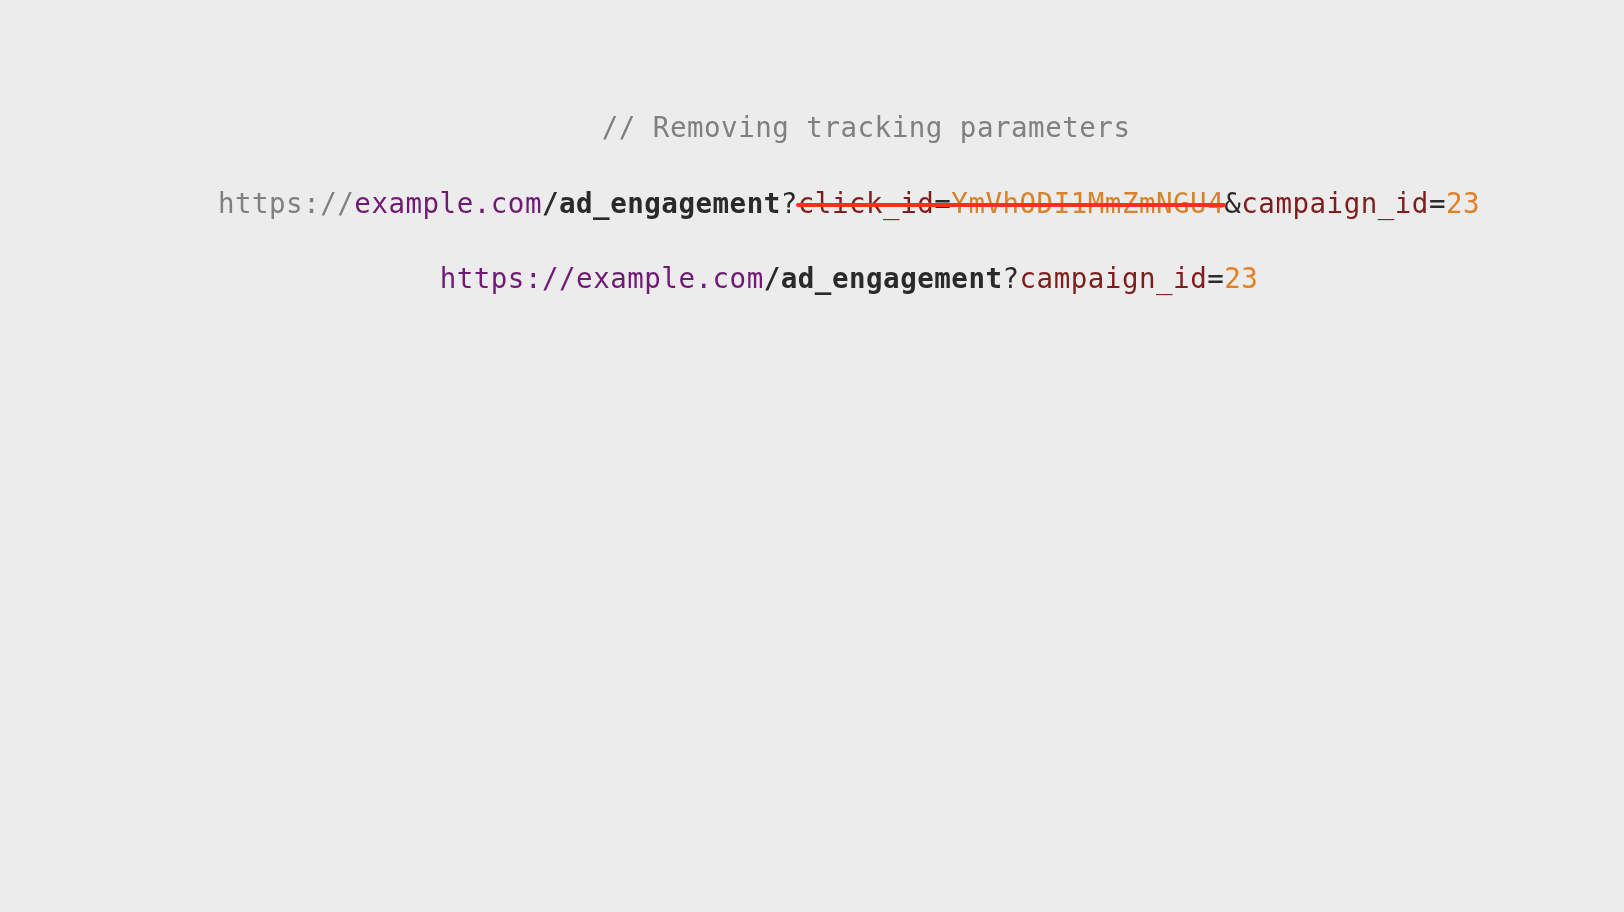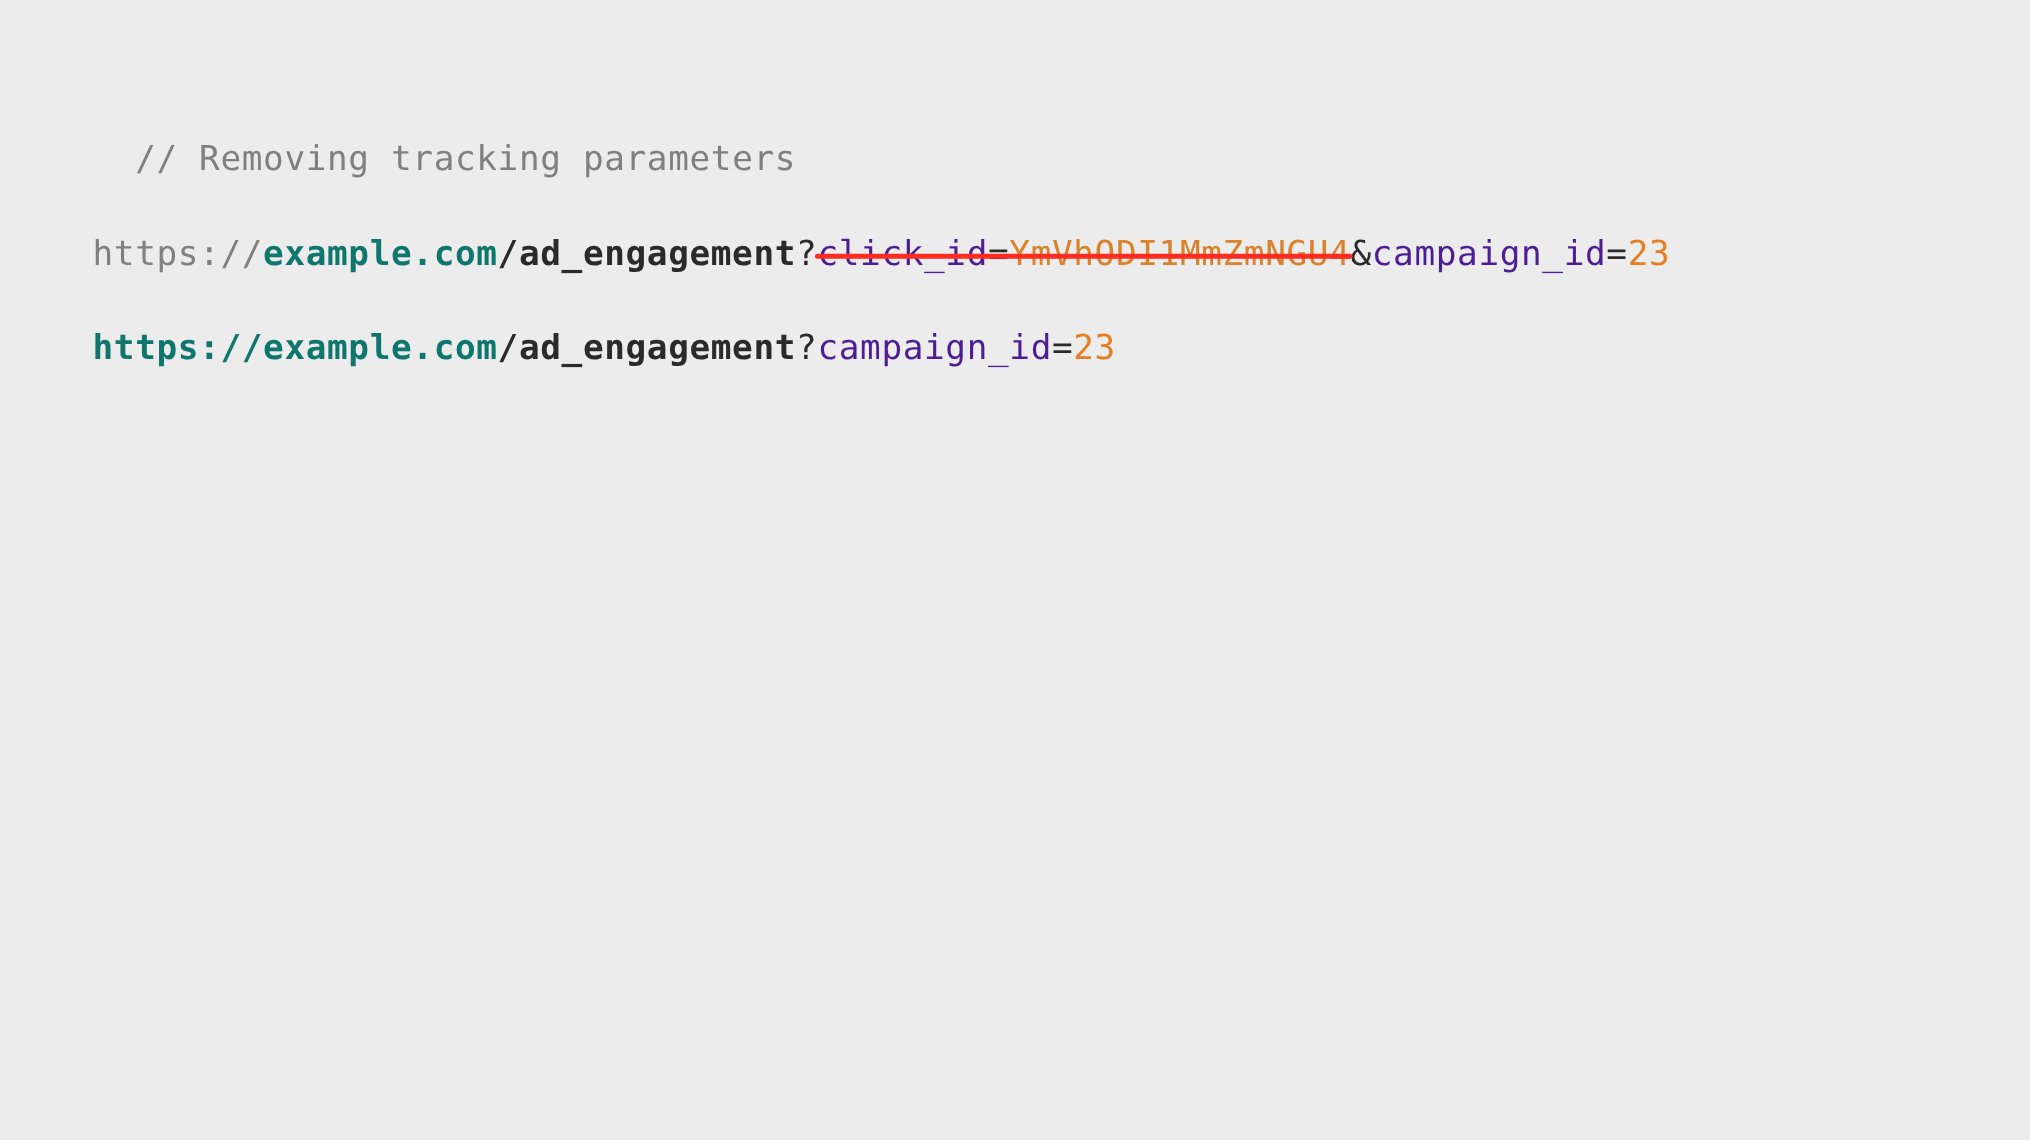--- a/index.html
+++ b/index.html
@@ -6,6 +6,7 @@
       margin: 0;
       padding: 0;
       box-sizing: border-box;
+      text-align: center;
     }
     body {
       width: 1624px;

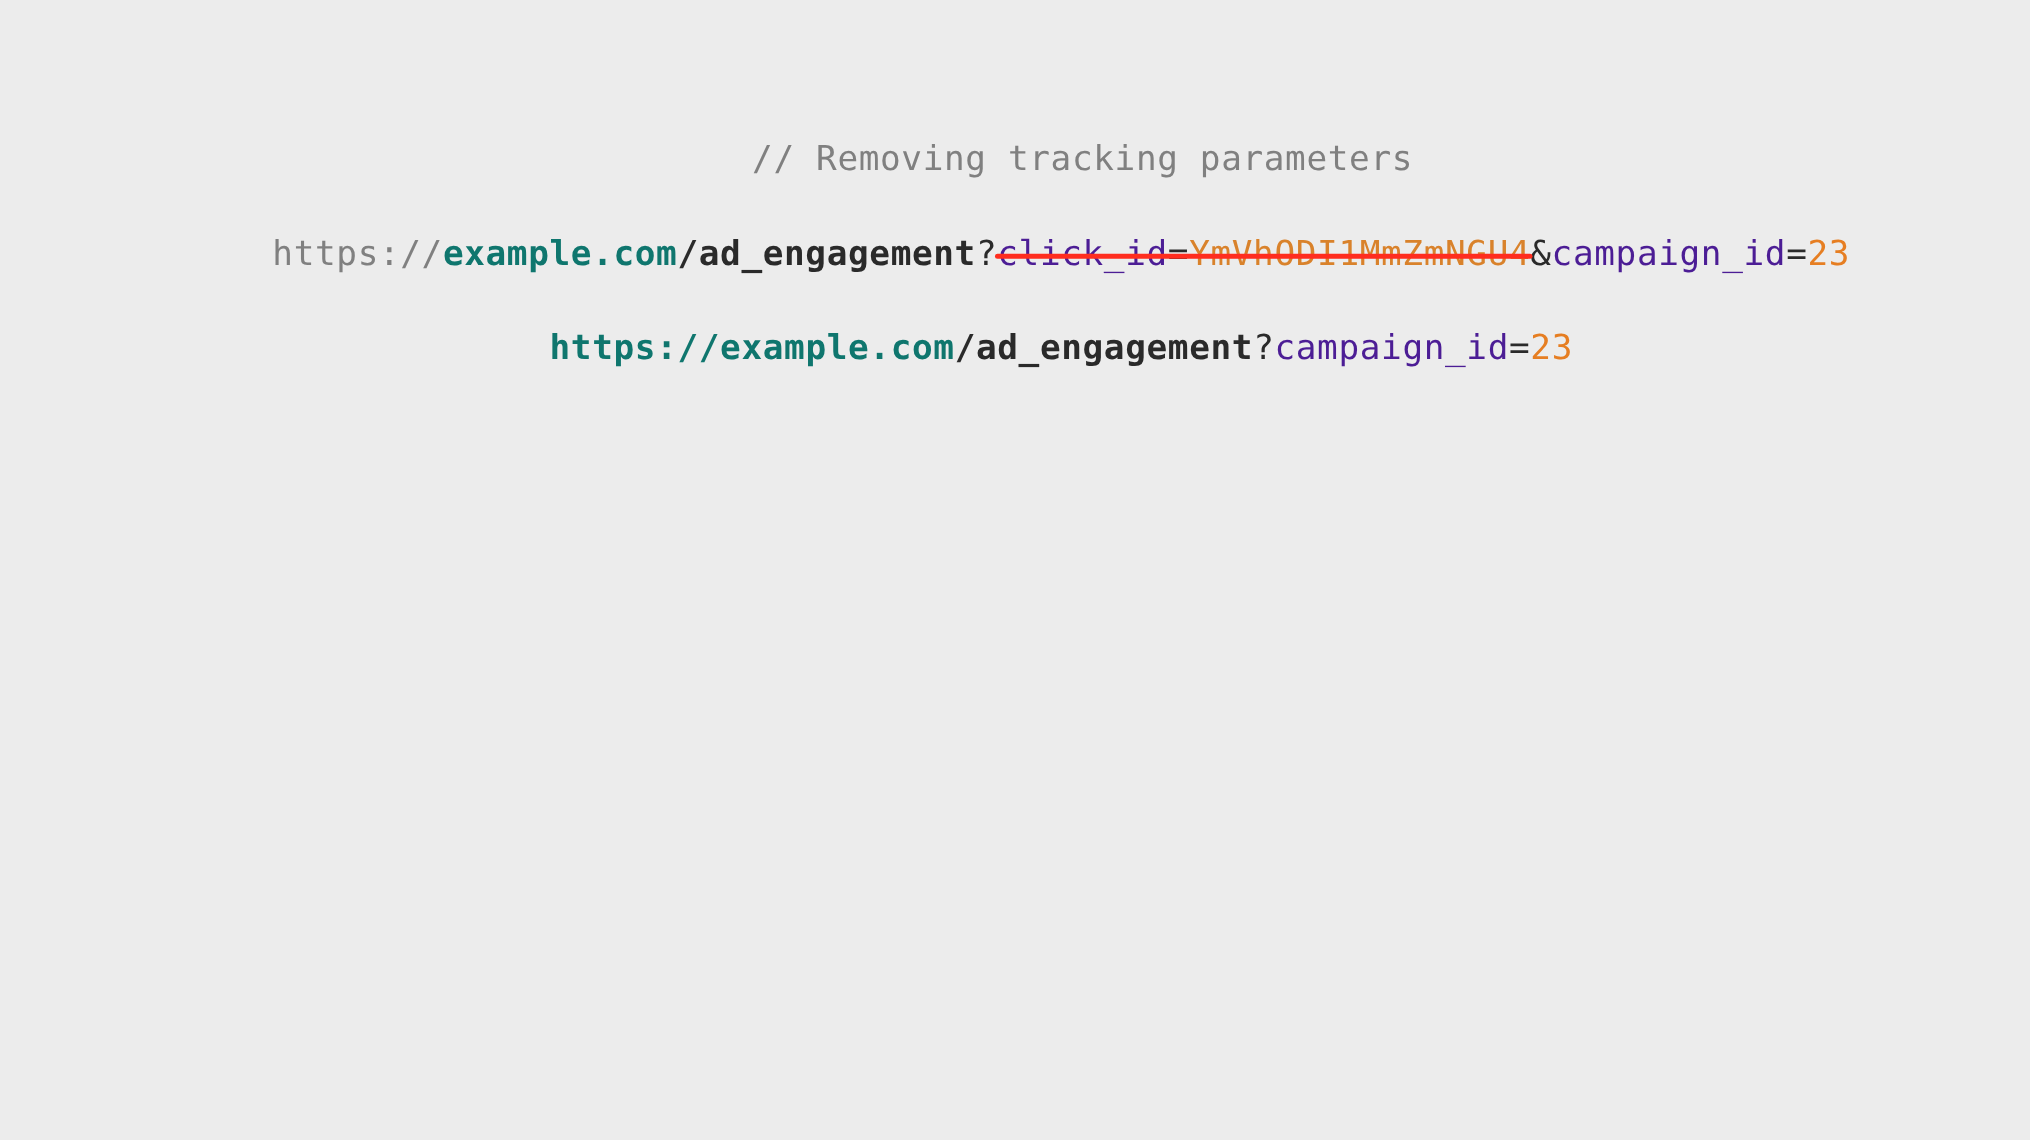--- a/index.html
+++ b/index.html
@@ -30,8 +30,8 @@
       color: #808080;
     }
     .url-host {
-      color: #0f766e;
-      font-weight: 700;
+      color: #701a75;
+      font-weight: 400;
     }
     .url-path {
       color: #2a2a2a;

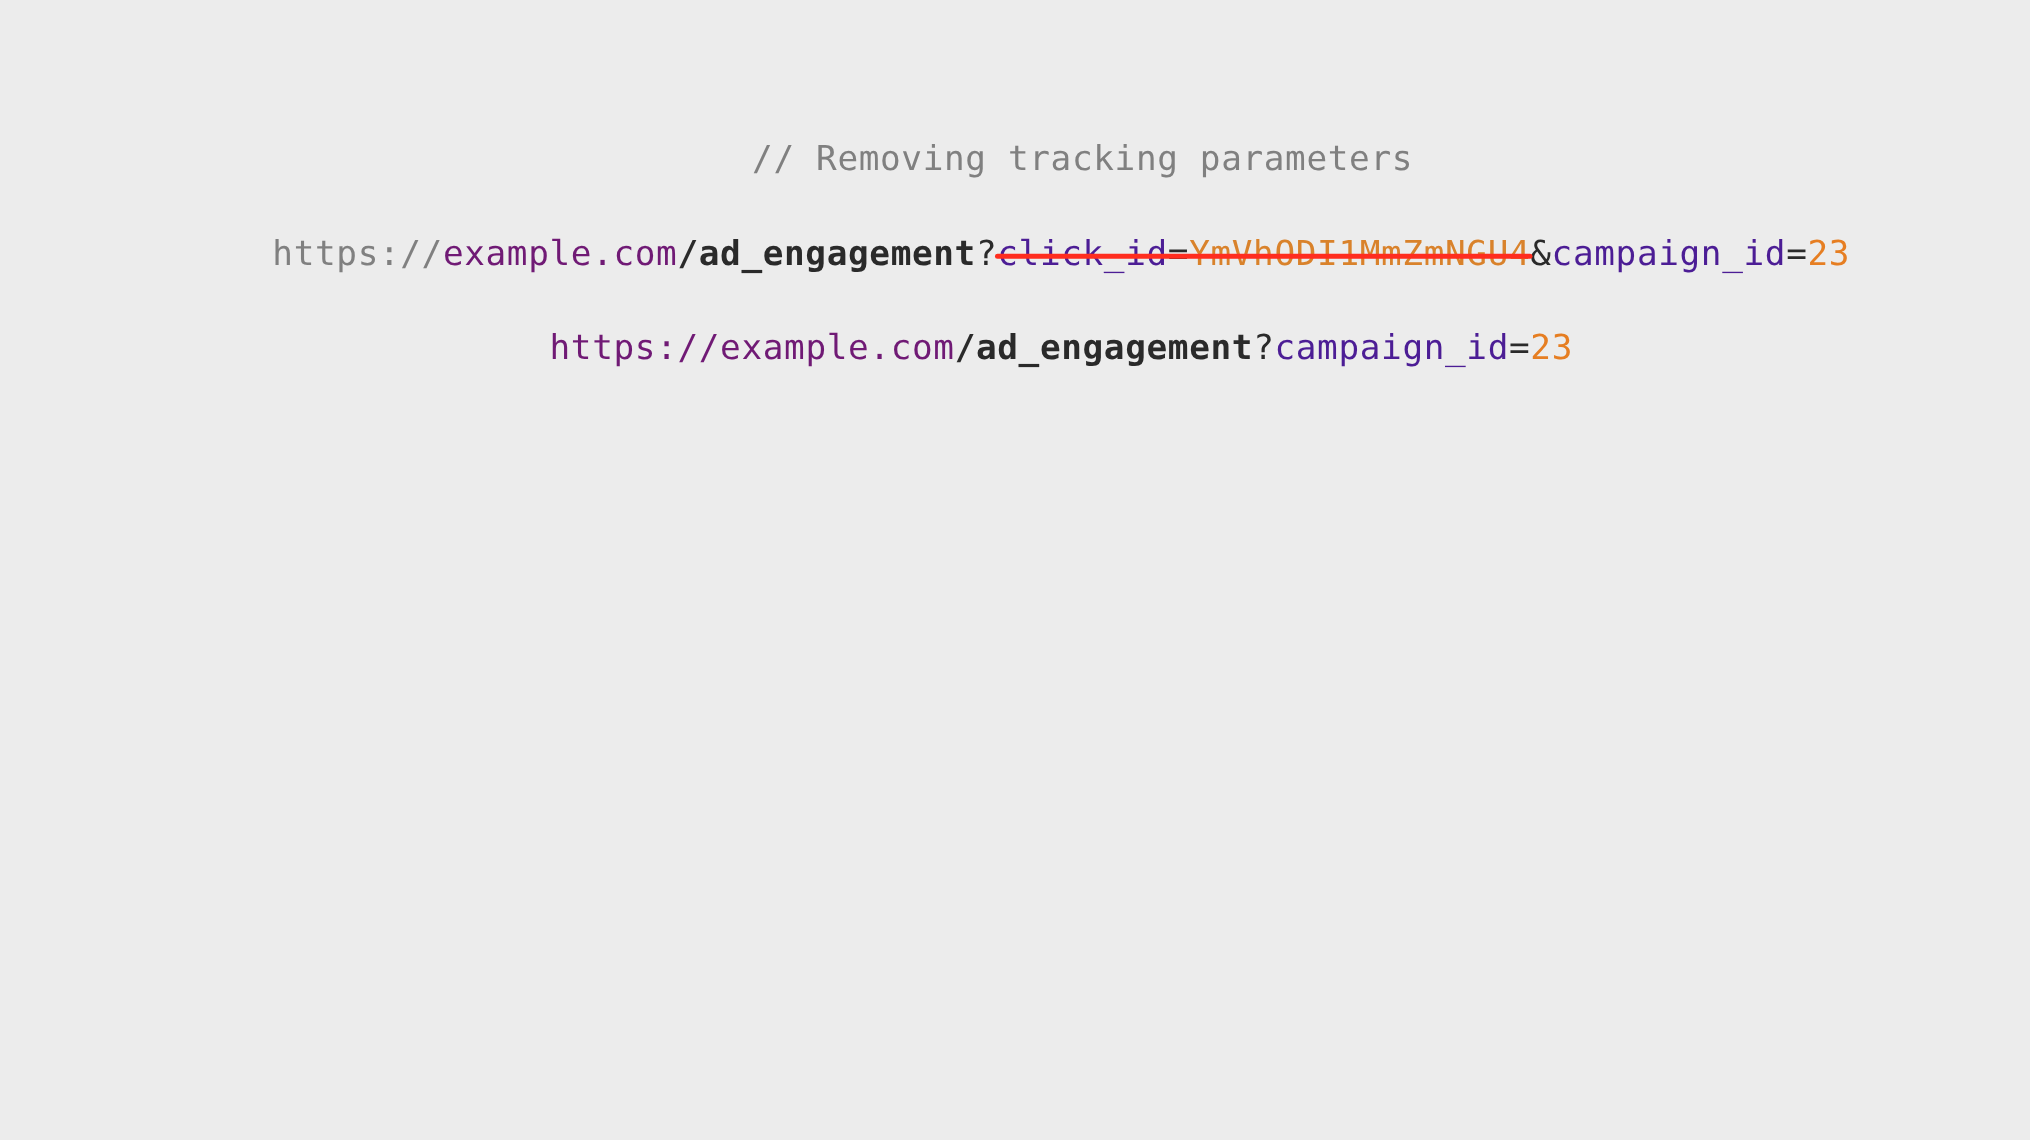--- a/index.html
+++ b/index.html
@@ -42,7 +42,7 @@
       font-weight: 500;
     }
     .param-name {
-      color: #4c1d95;
+      color: #7f1d1d;
     }
     .equals {
       color: #2a2a2a;

